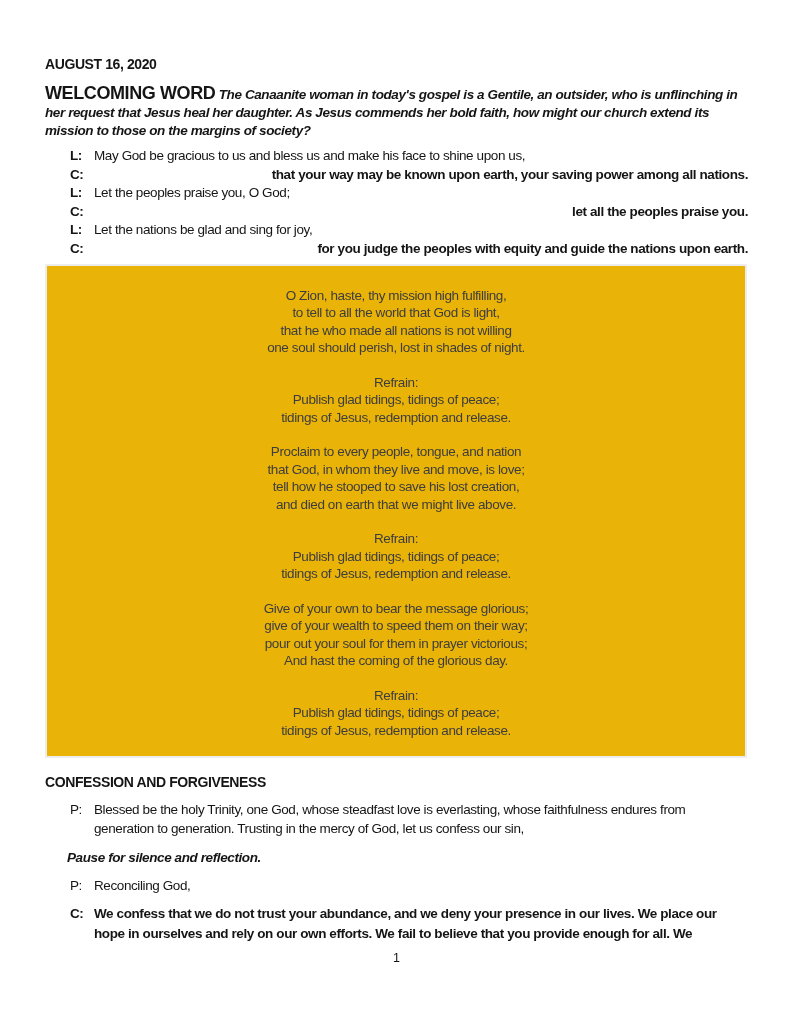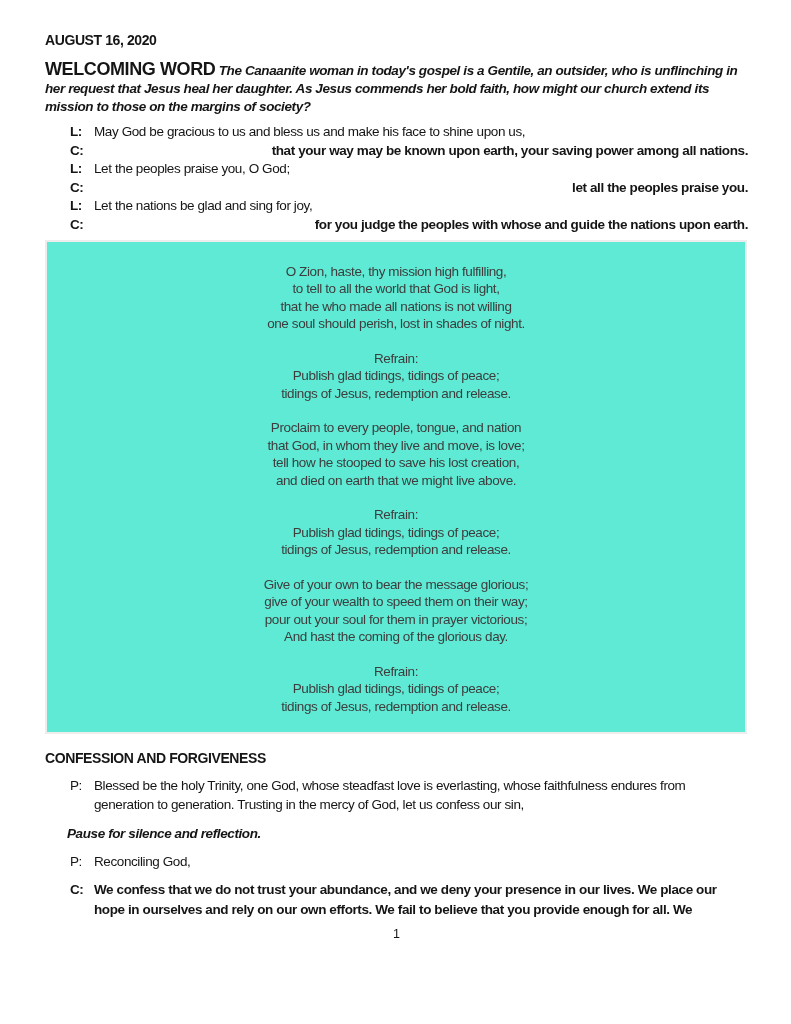--- a/index.html
+++ b/index.html
@@ -20,7 +20,7 @@
     box-sizing: border-box;
     width: 791px;
     height: 1024px;
-    padding: 32px 43px 0 45px;
+    padding: 56px 43px 0 45px;
   }
   .bold { font-weight: 700; }
 

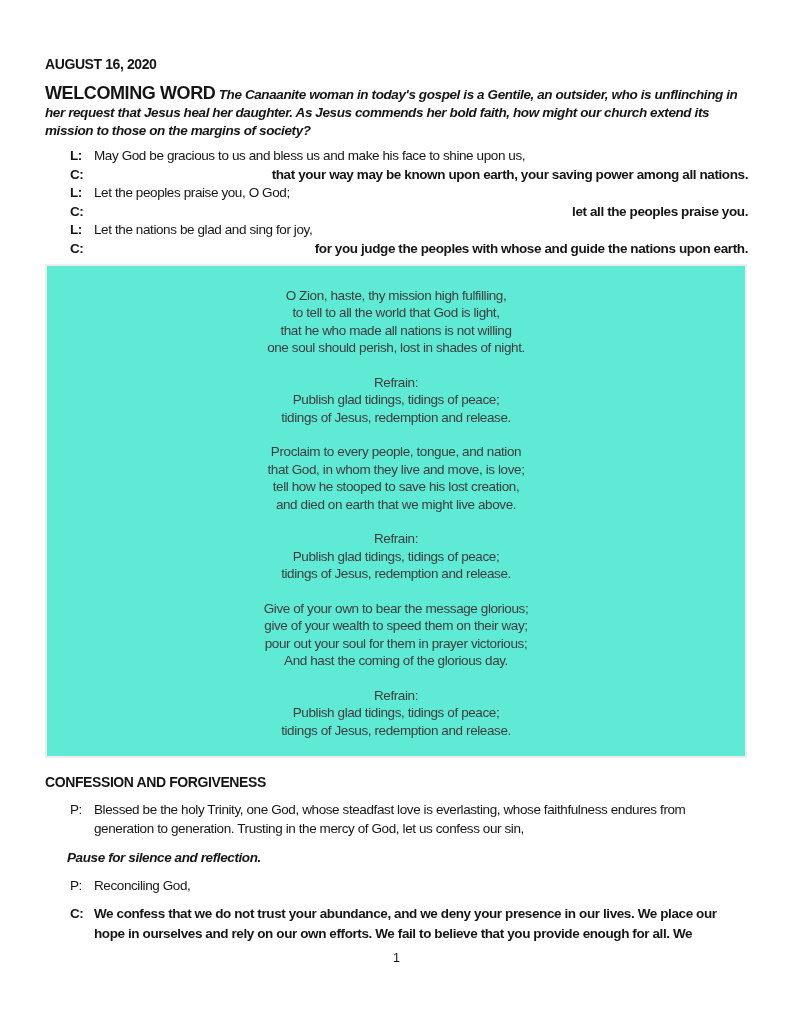--- a/index.html
+++ b/index.html
@@ -153,7 +153,7 @@
     </div>
     <div class="resp c-row">
       <span class="lbl">C:</span>
-      <span class="txt">for you judge the peoples with whose and guide the nations upon earth.</span>
+      <span class="txt">for you judge the peoples with equity and guide the nations upon earth.</span>
     </div>
   </div>
 

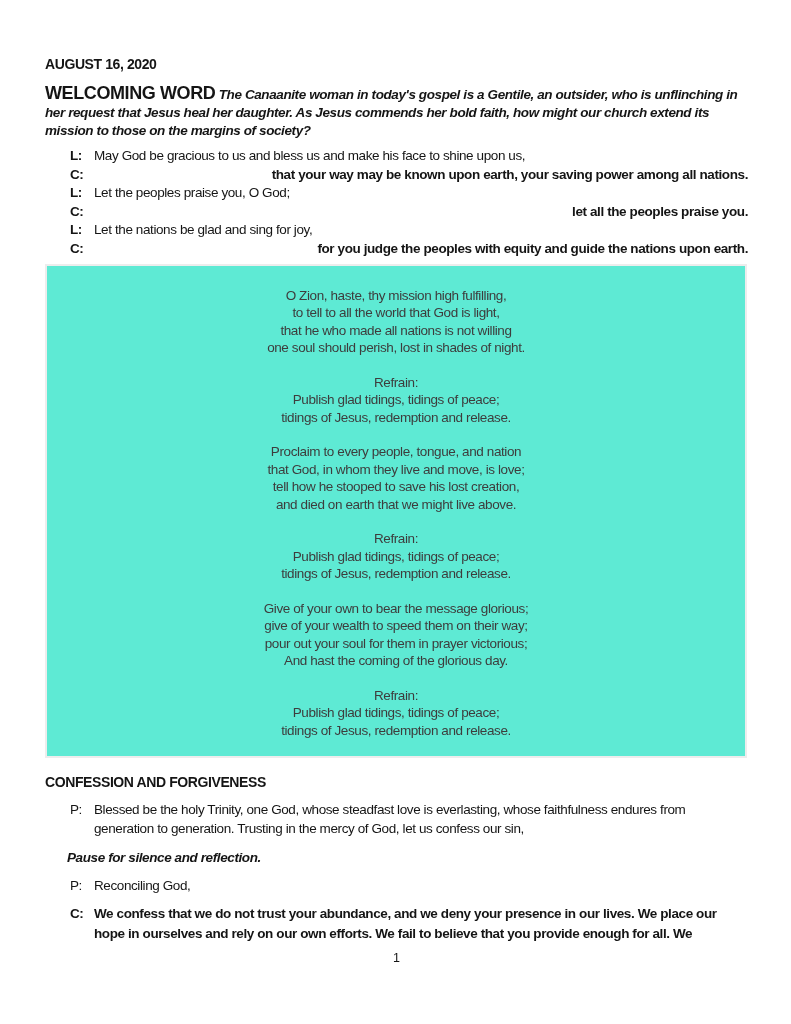--- a/index.html
+++ b/index.html
@@ -77,7 +77,7 @@
     width: 702px;
     height: 494px;
     border: 2px solid #ededed;
-    background: #5eead4;
+    background: #eab308;
     padding-top: 21px;
     text-align: center;
     color: #3d3d3d;

